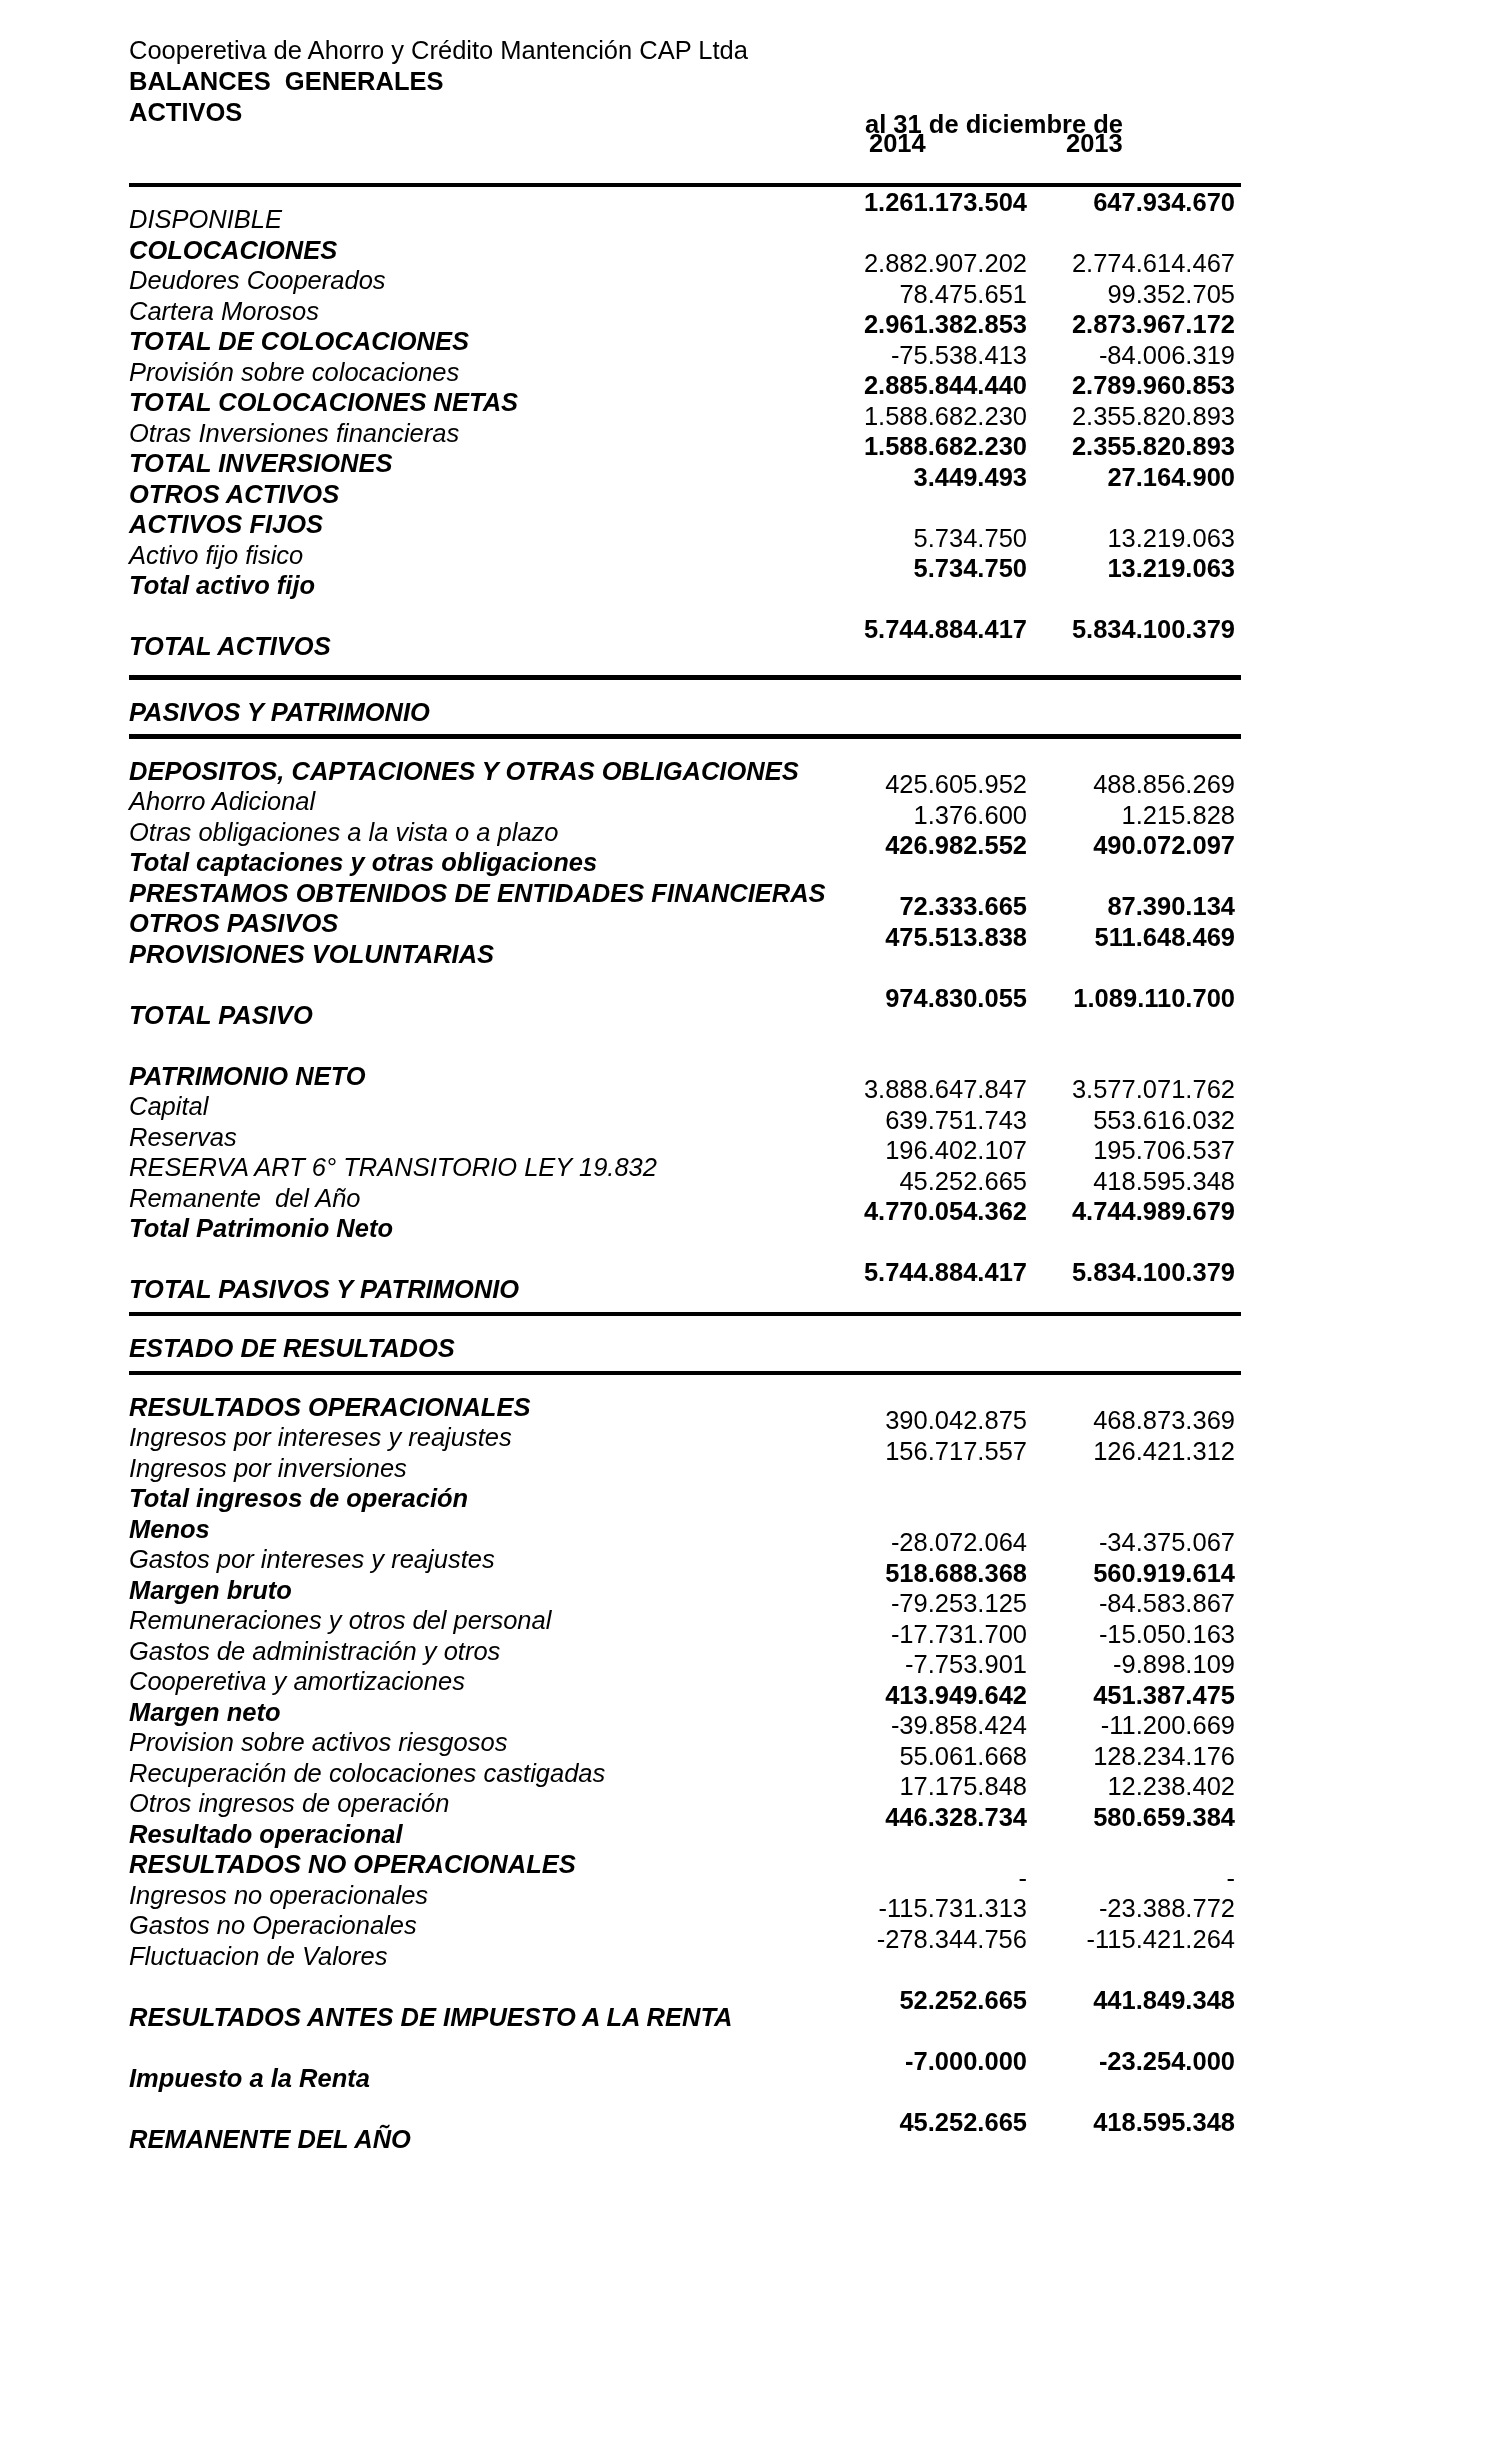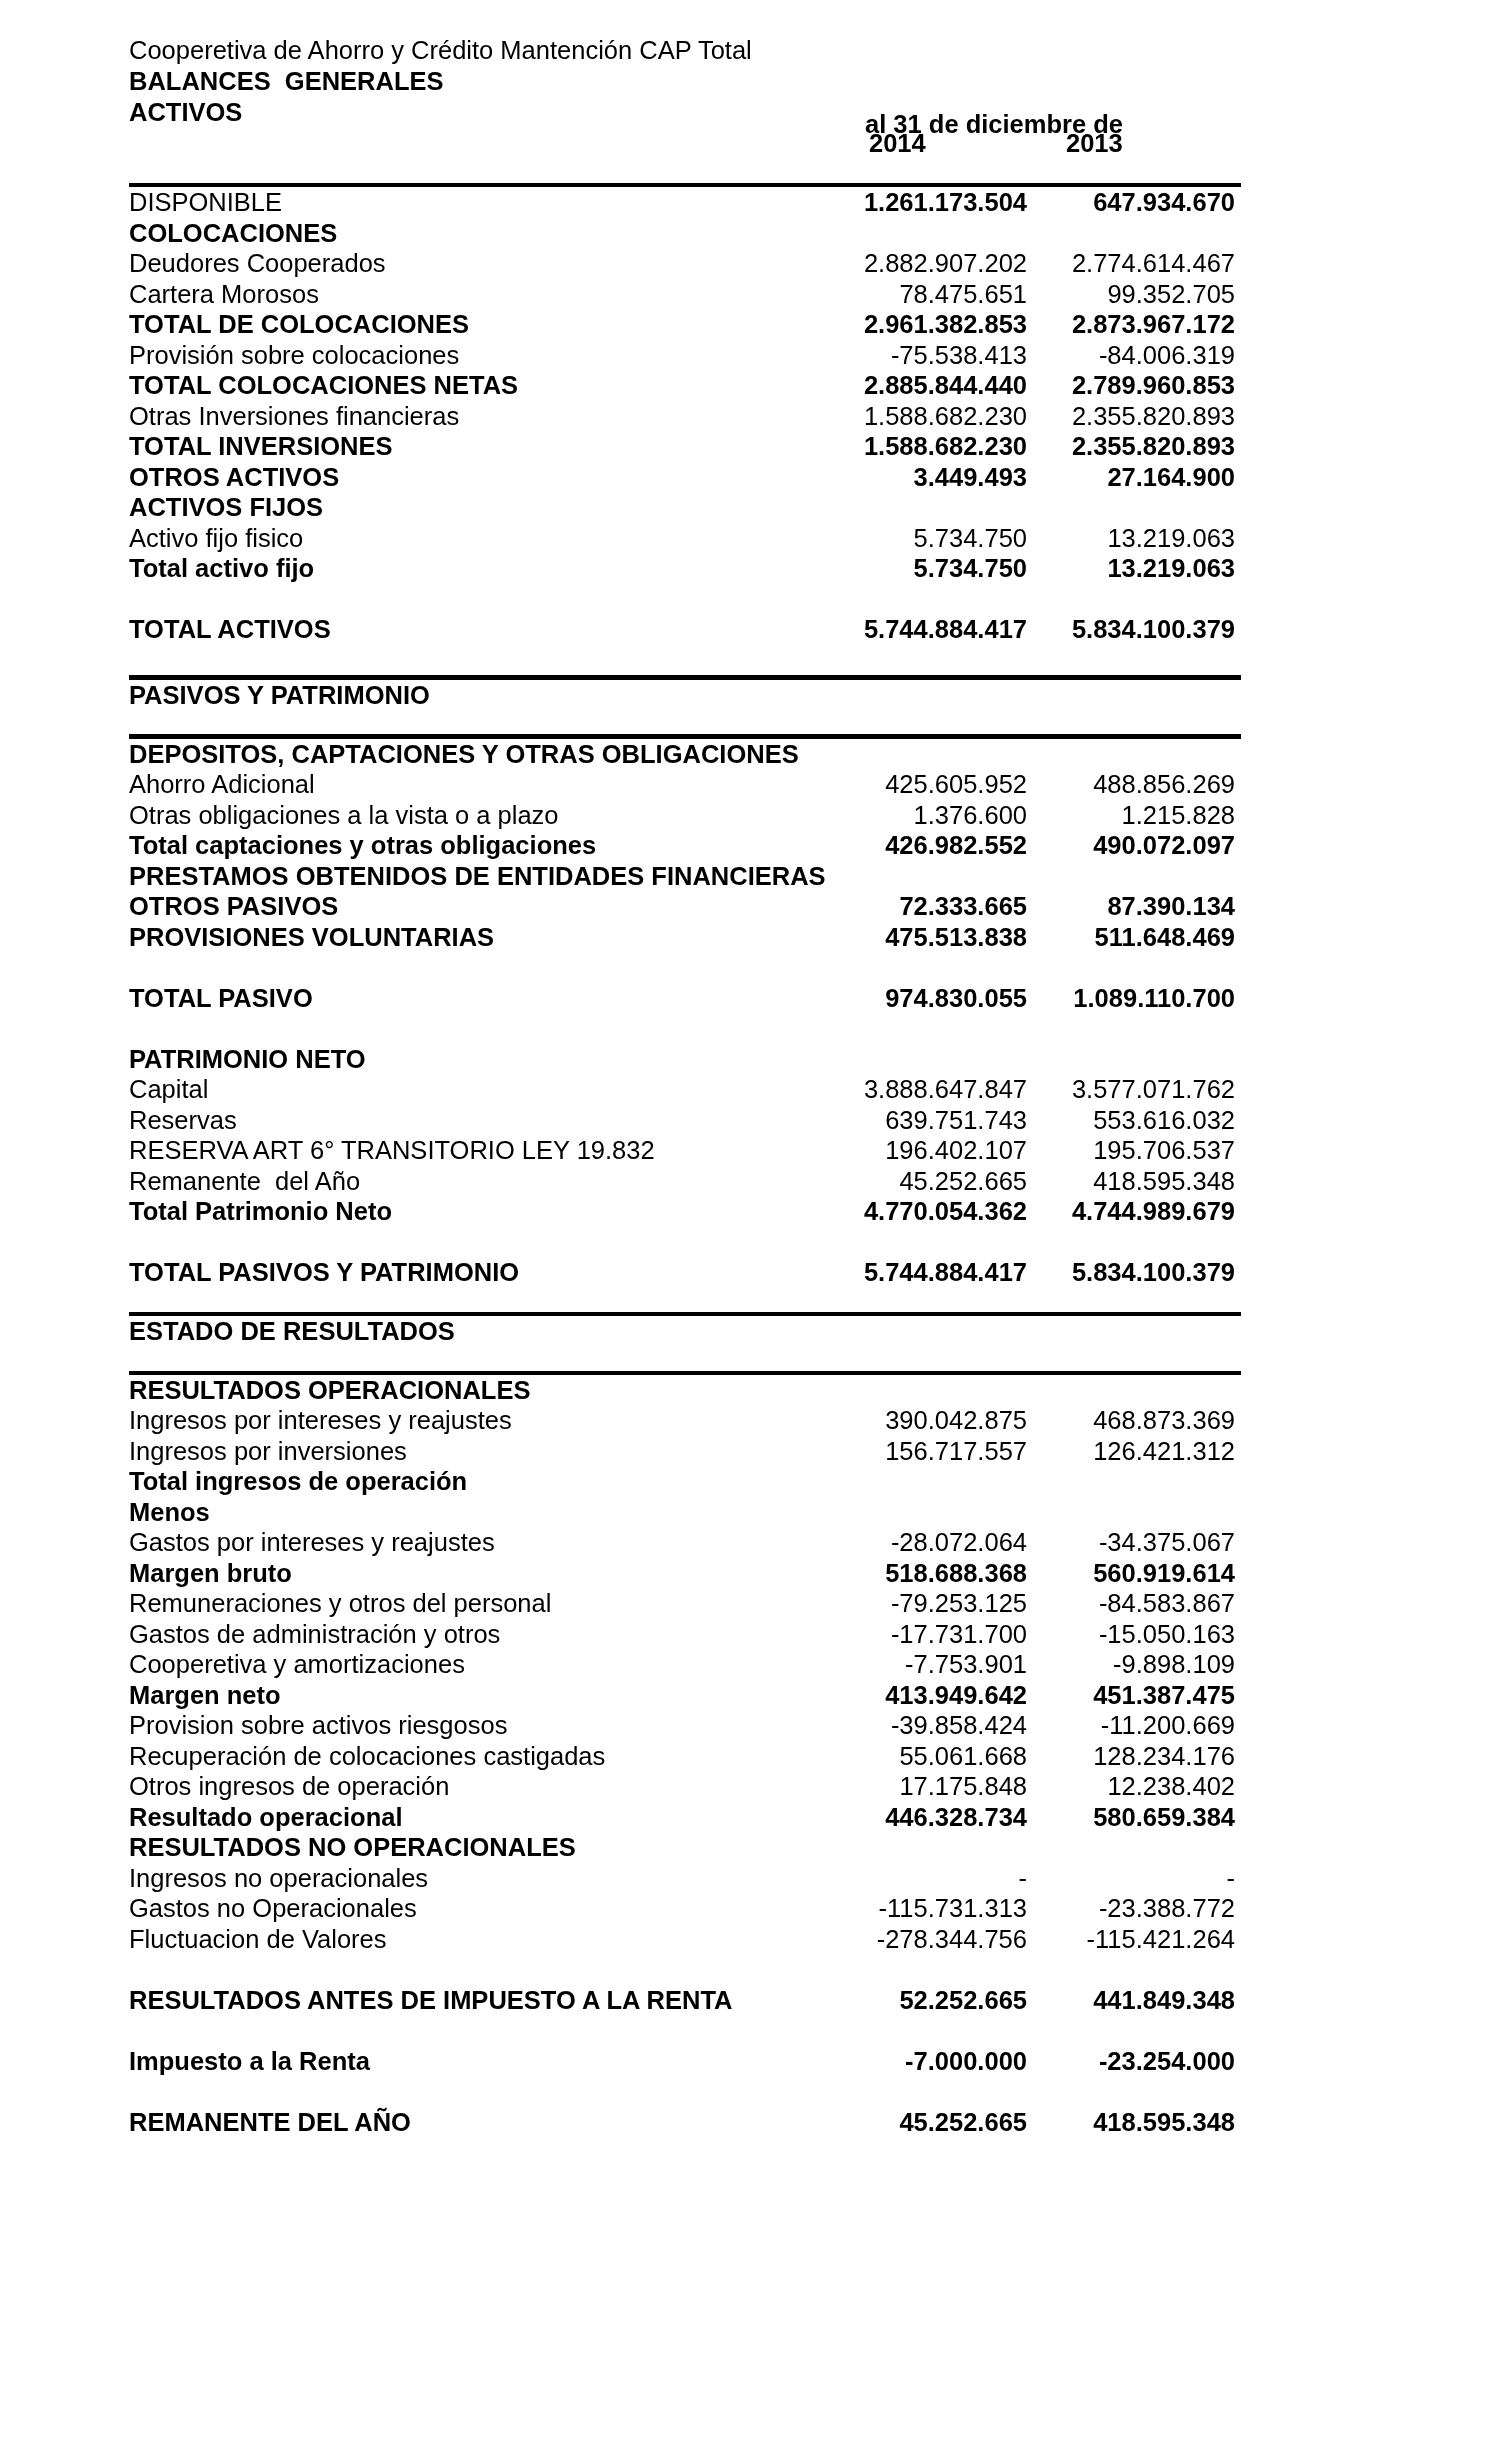--- a/index.html
+++ b/index.html
@@ -35,7 +35,7 @@
 <div class="page">
   <div class="content">
 
-    <div class="title-line">Cooperetiva de Ahorro y Crédito Mantención CAP Total</div>
+    <div class="title-line">Cooperetiva de Ahorro y Crédito Mantención CAP Ltda</div>
     <div class="title-line bold">BALANCES  GENERALES</div>
 
     <div class="hdr-row">

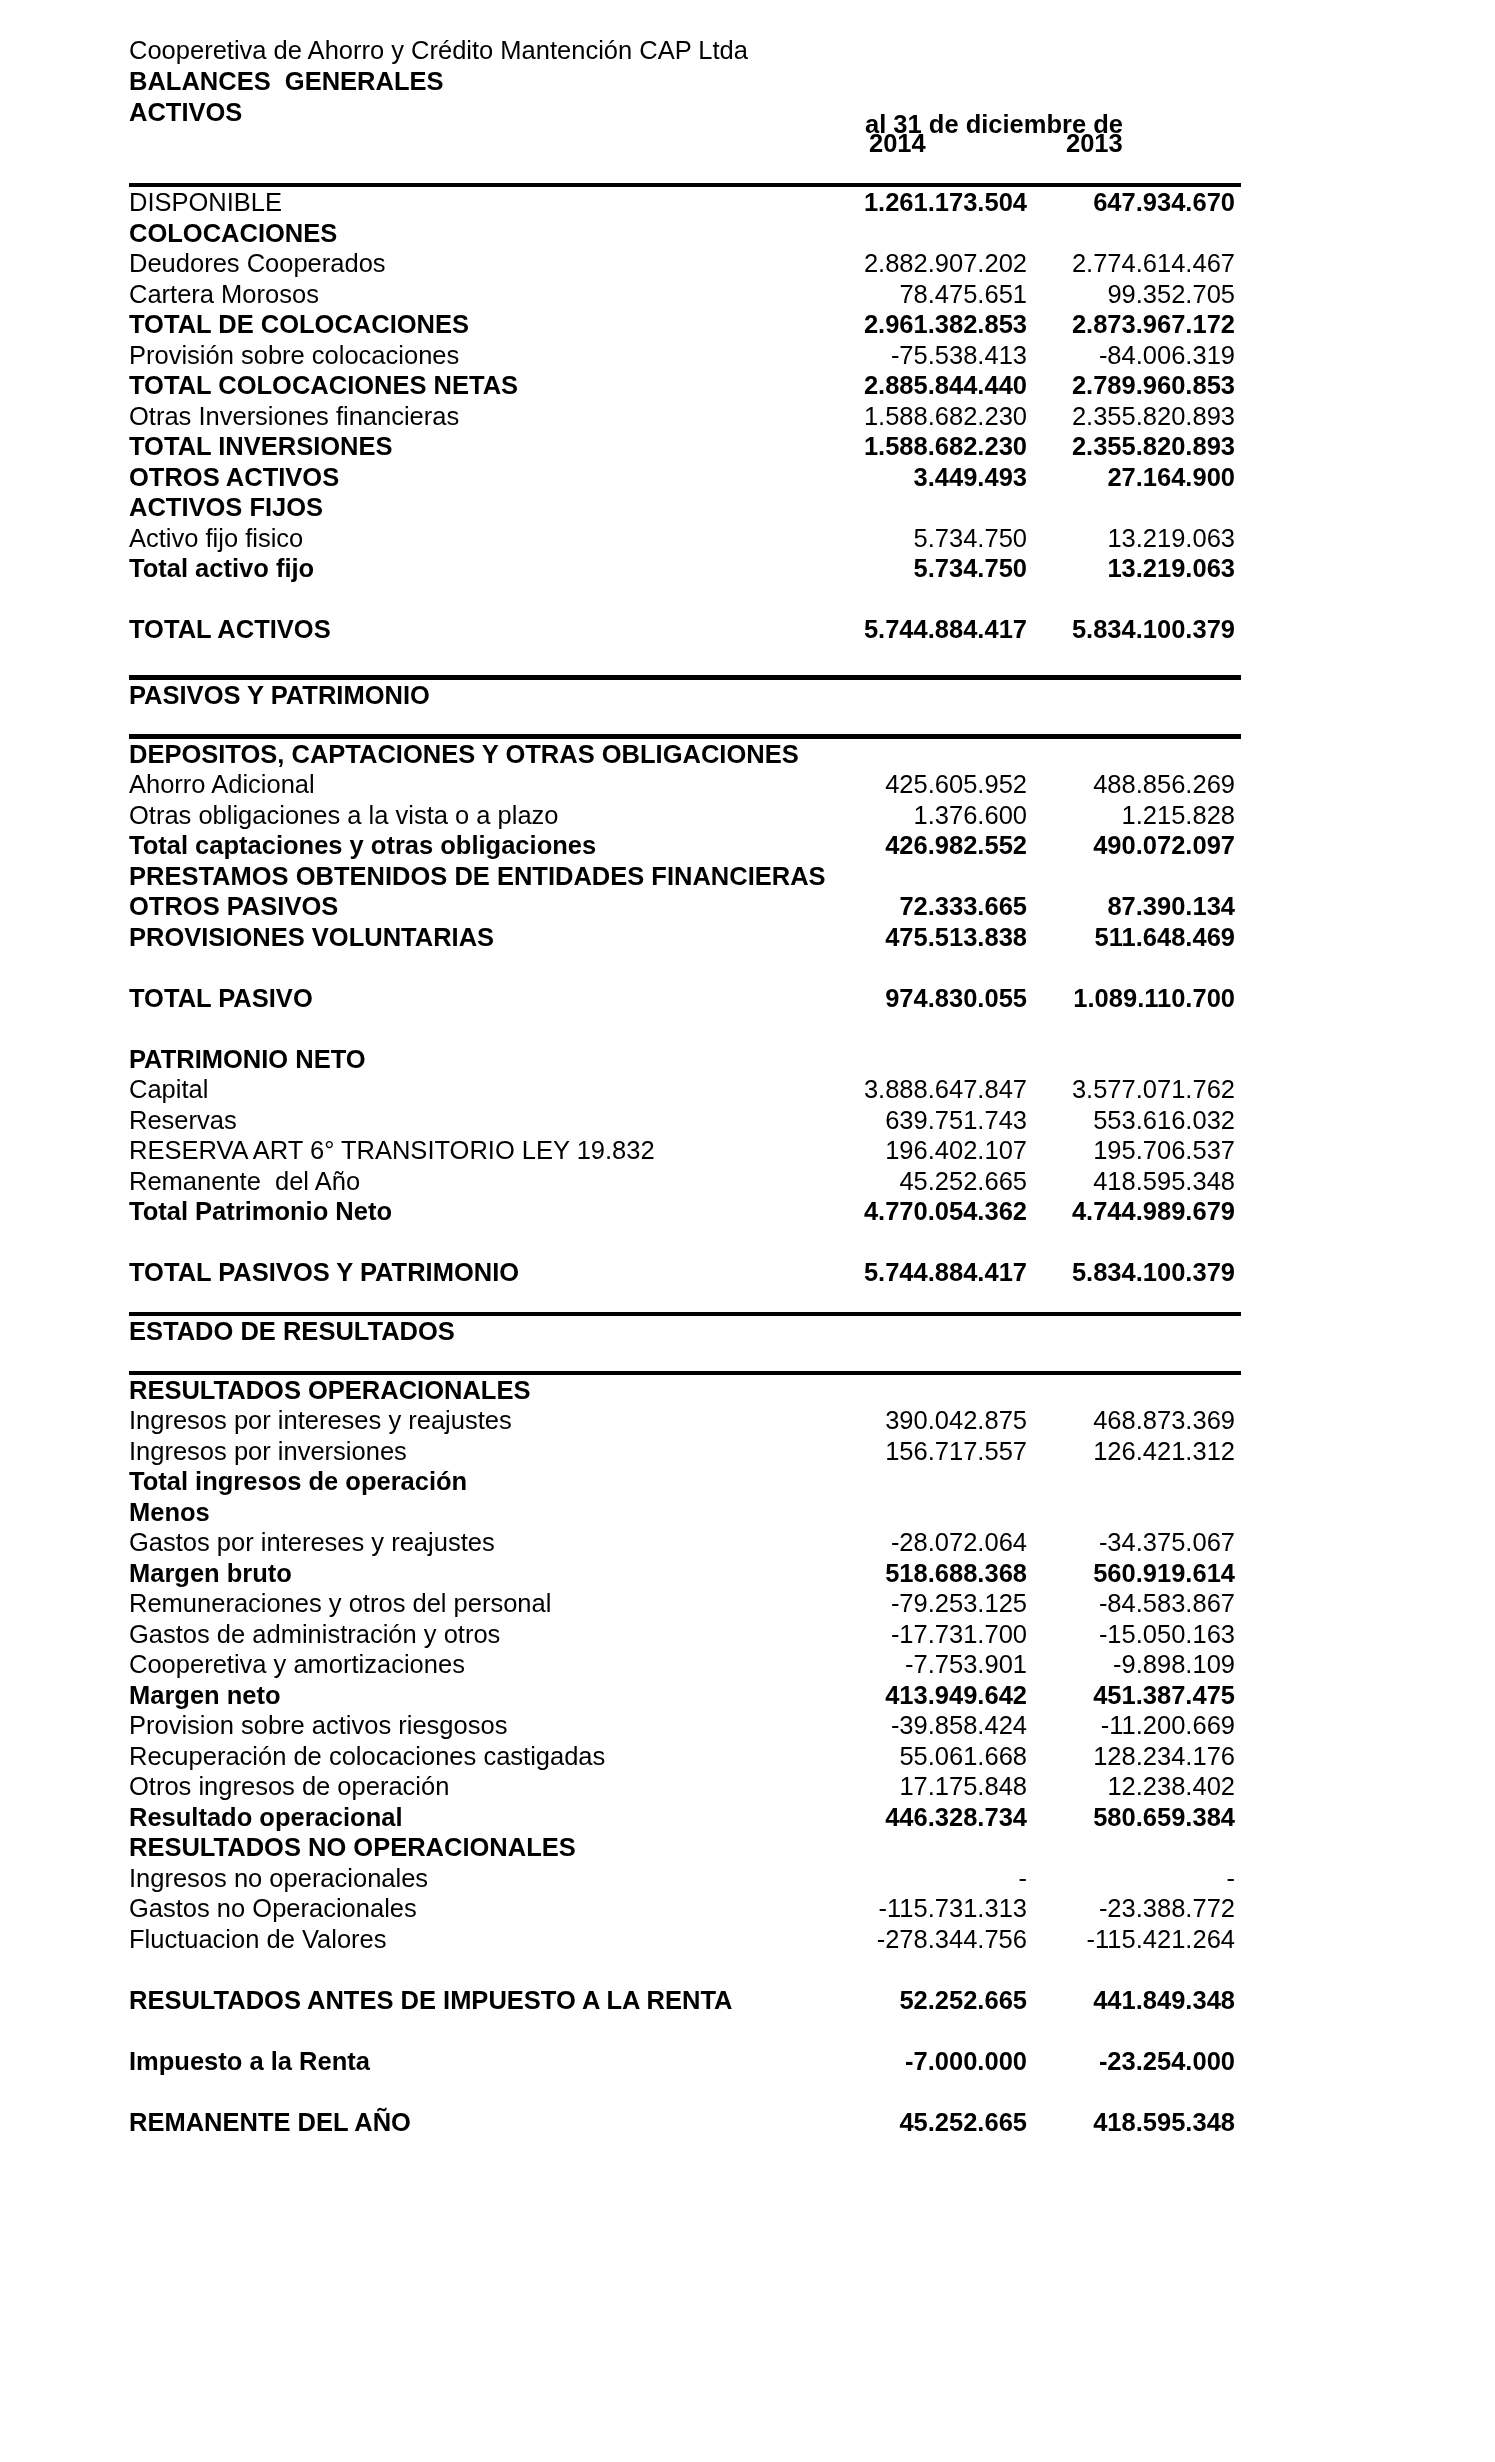--- a/index.html
+++ b/index.html
@@ -25,7 +25,7 @@
   .gap { height: 24px; }
   .blank { height: 30.5px; }
   .row { position: relative; height: 30.5px; line-height: 30.5px; }
-  .row .label { position: absolute; left: 0; top: 0; white-space: pre; }
+  .row .label { position: absolute; left: 0; top: 17px; white-space: pre; font-style: italic; }
   .row .v1 { position: absolute; left: 0; top: 0; width: 898px; text-align: right; white-space: pre; }
   .row .v2 { position: absolute; left: 0; top: 0; width: 1106px; text-align: right; white-space: pre; }
 </style>

